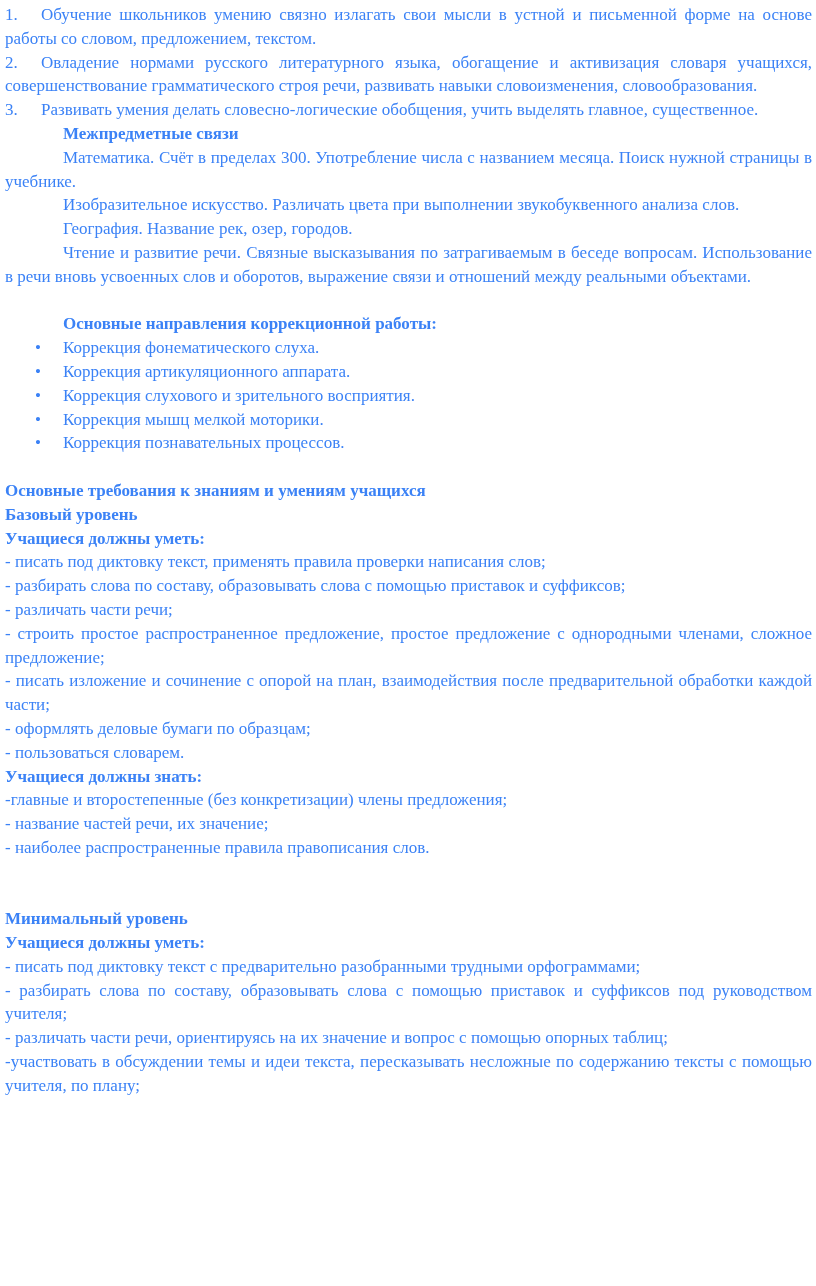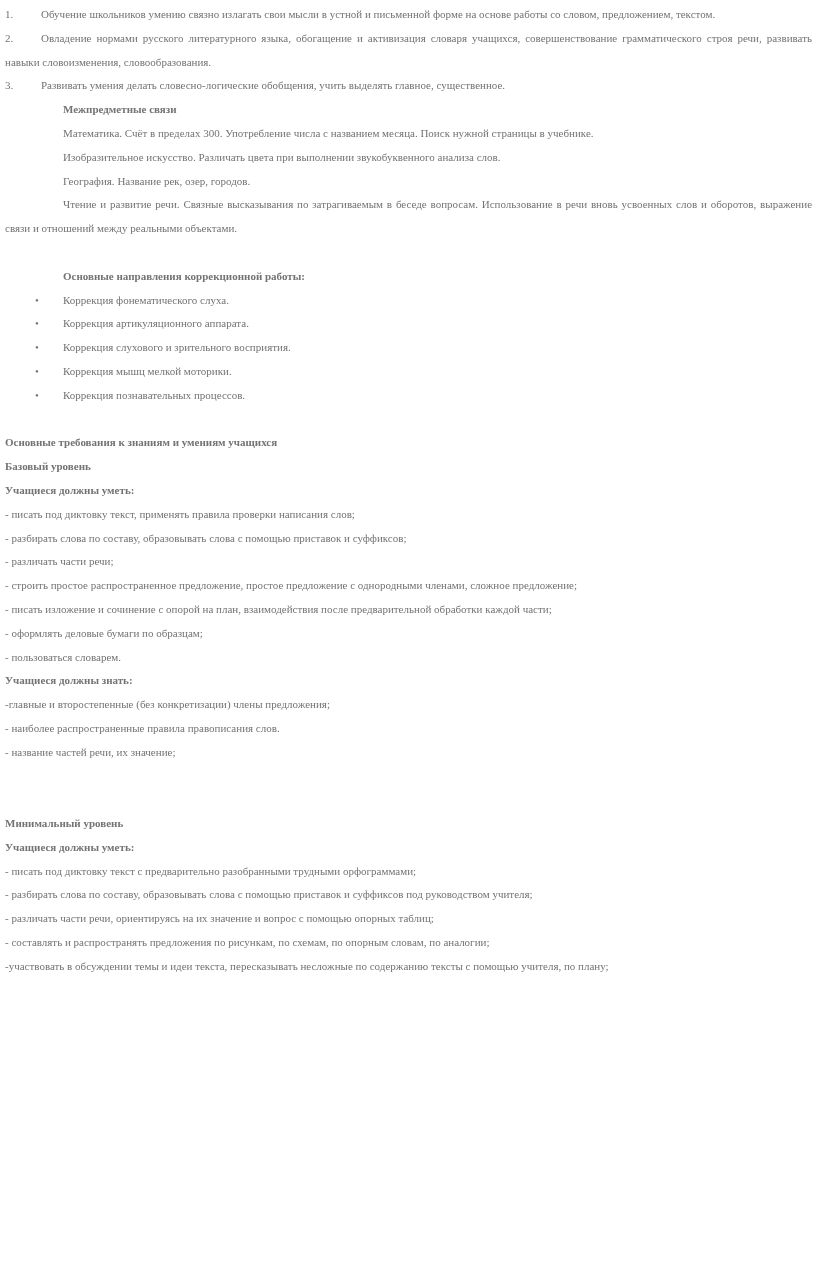--- a/index.html
+++ b/index.html
@@ -12,10 +12,10 @@
     min-height: 1286px;
     box-sizing: border-box;
     background: #ffffff;
-    color: #737373;
+    color: #3b82f6;
     padding: 3px 4px 6px 5px;
     font-family: "Liberation Serif", "DejaVu Serif", serif;
-    font-size: 11px;
+    font-size: 17px;
     line-height: 23.8px;
     overflow: hidden;
   }

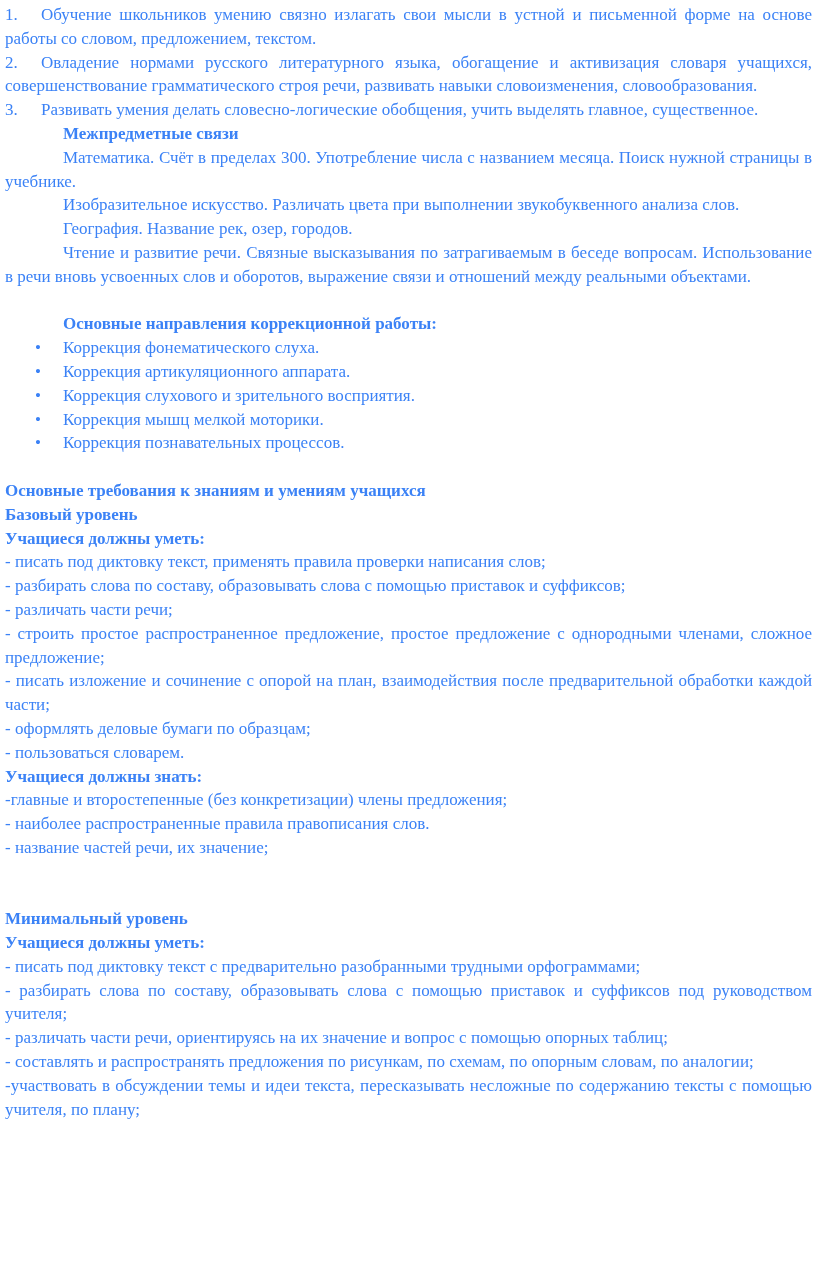--- a/index.html
+++ b/index.html
@@ -71,8 +71,8 @@
     <p class="para justify">- пользоваться словарем.</p>
     <p class="para bold italic">Учащиеся должны знать:</p>
     <p class="para justify">-главные и второстепенные  (без конкретизации) члены предложения;</p>
+    <p class="para justify">- название частей речи, их значение;</p>
     <p class="para justify">- наиболее распространенные правила правописания слов.</p>
-    <p class="para justify">- название частей речи, их значение;</p>
     <p class="para blank">&nbsp;</p>
     <p class="para blank">&nbsp;</p>
     <p class="para bold">Минимальный уровень</p>

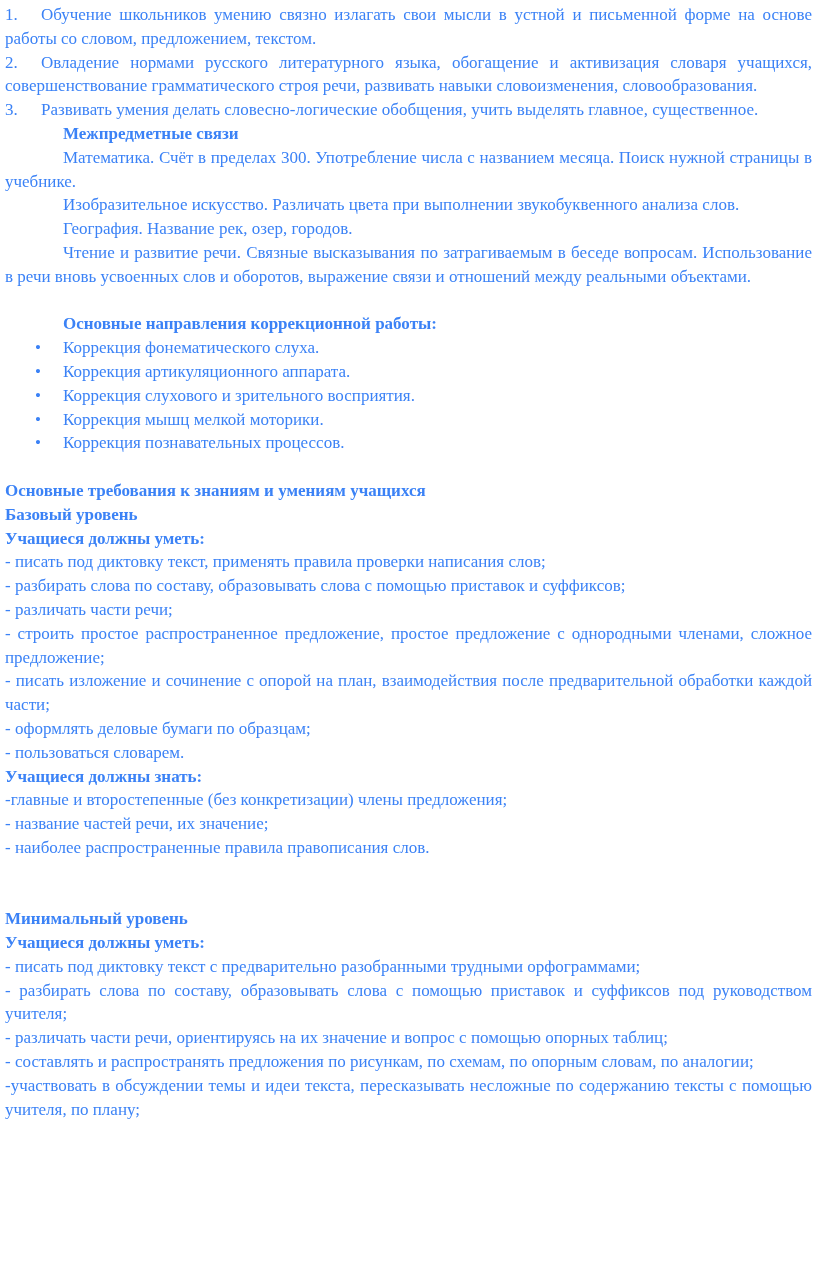--- a/index.html
+++ b/index.html
@@ -80,7 +80,6 @@
     <p class="para justify">- писать под диктовку текст с предварительно разобранными трудными орфограммами;</p>
     <p class="para justify">- разбирать слова по составу, образовывать слова с помощью приставок и суффиксов под руководством учителя;</p>
     <p class="para justify">- различать части речи, ориентируясь на их значение и вопрос с помощью опорных таблиц;</p>
-    <p class="para justify">- составлять и распространять предложения по рисункам, по схемам, по опорным словам, по аналогии;</p>
     <p class="para justify">-участвовать в обсуждении темы и идеи текста, пересказывать несложные по содержанию тексты с помощью учителя, по плану;</p>
   </div>
 

